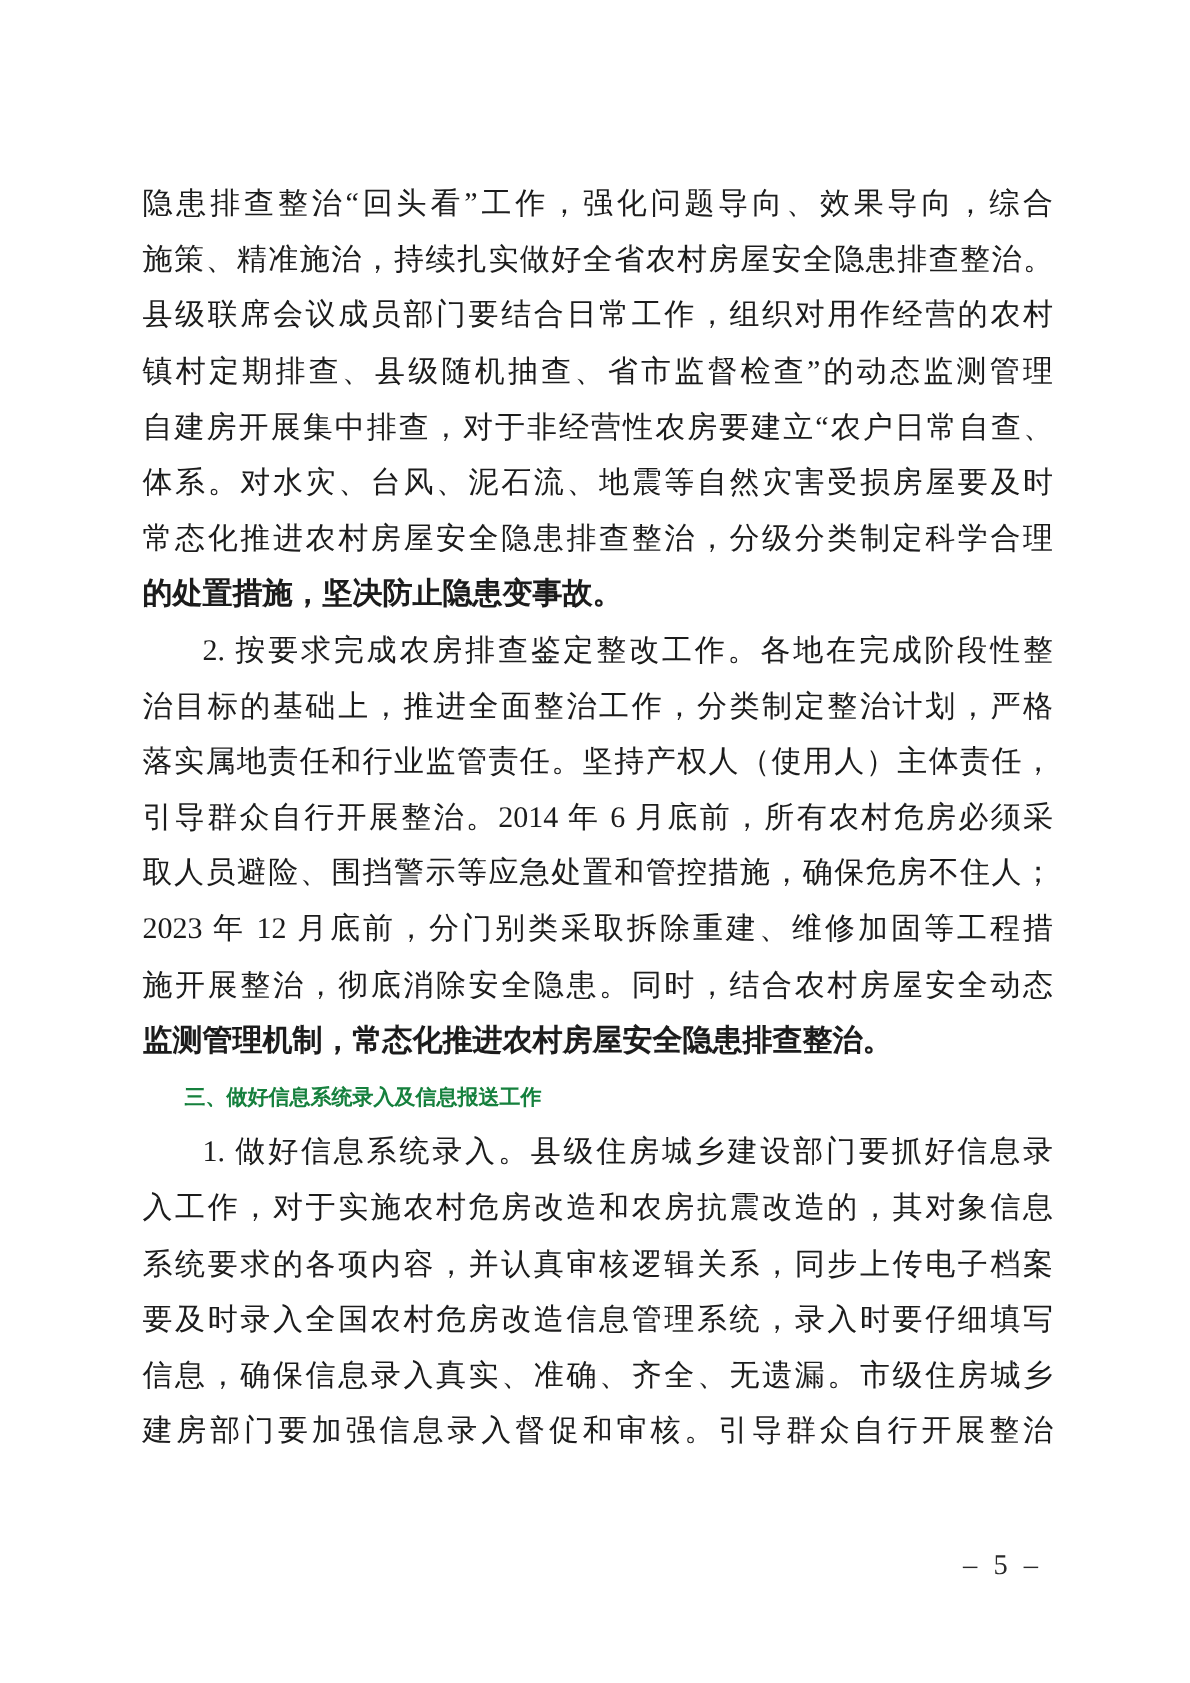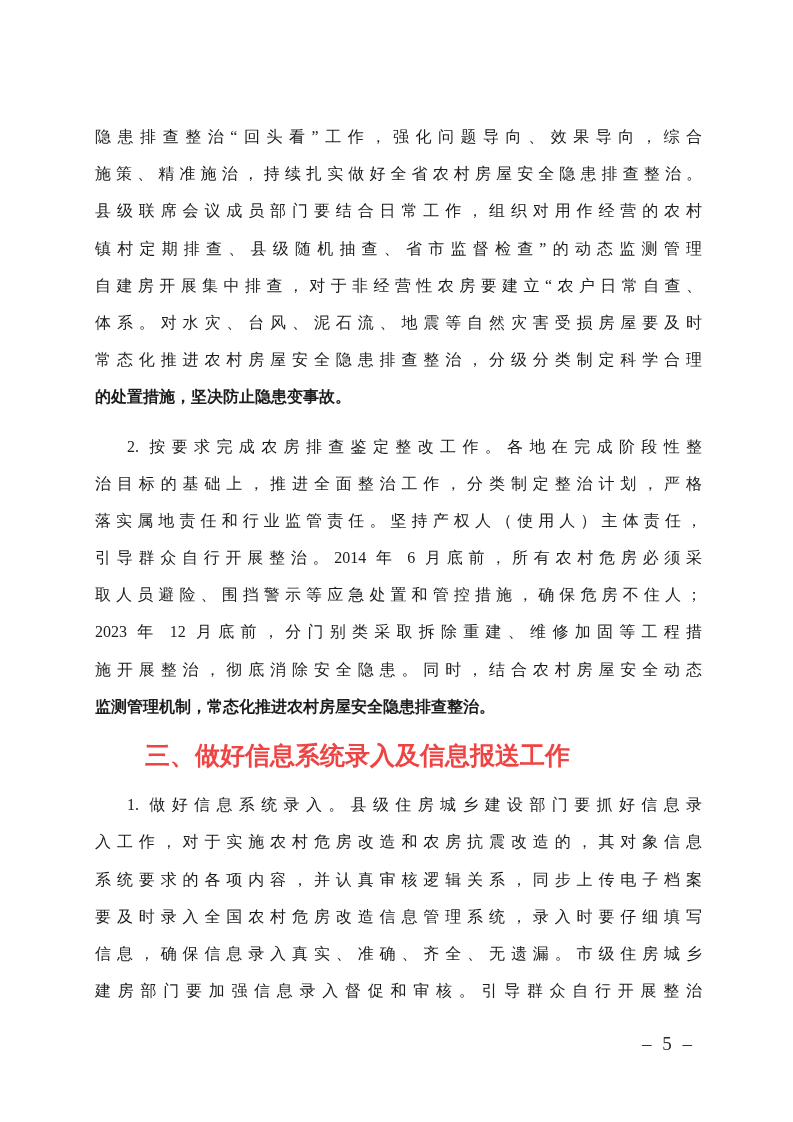--- a/index.html
+++ b/index.html
@@ -23,7 +23,7 @@
     width: 607px;
   }
   .line {
-    font-size: 16px;
+    font-size: 20px;
     line-height: 37.2px;
     height: 37.2px;
     text-align: justify;

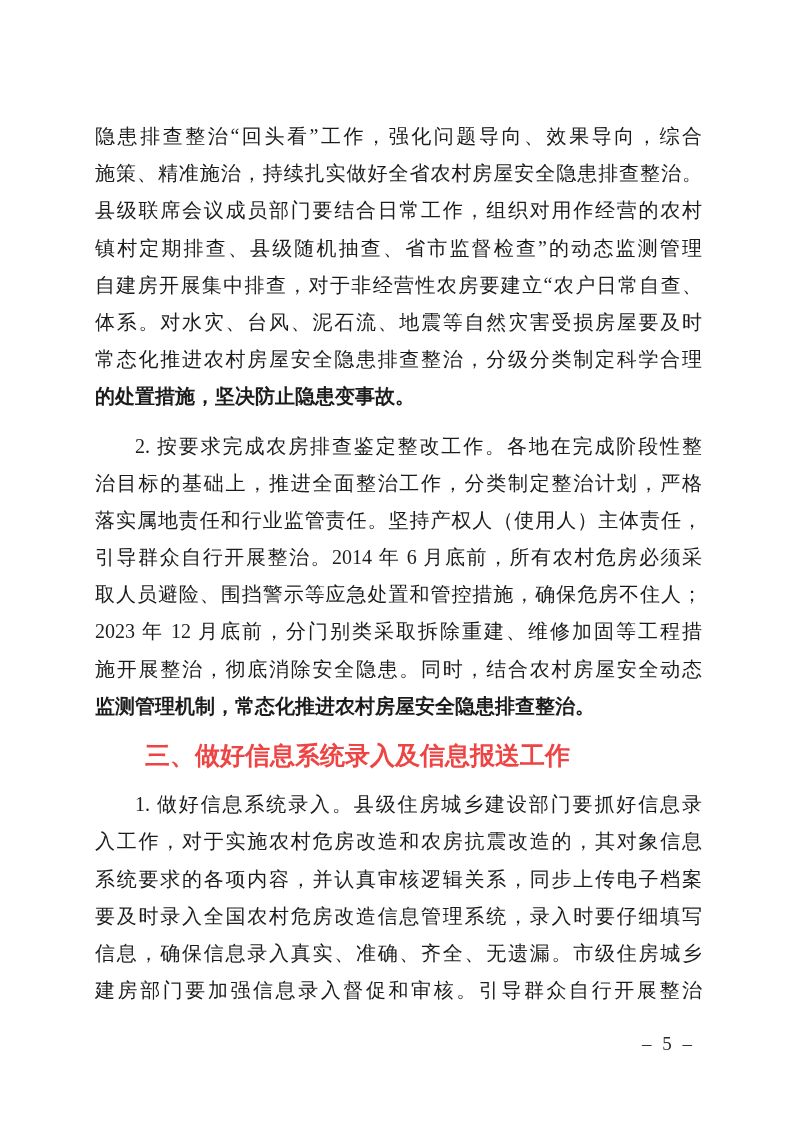--- a/index.html
+++ b/index.html
@@ -38,7 +38,6 @@
   }
   .line.indent {
     text-indent: 2em;
-    margin-top: 12px;
   }
   .line.heading {
     font-family: "Liberation Sans", "DejaVu Sans", sans-serif;

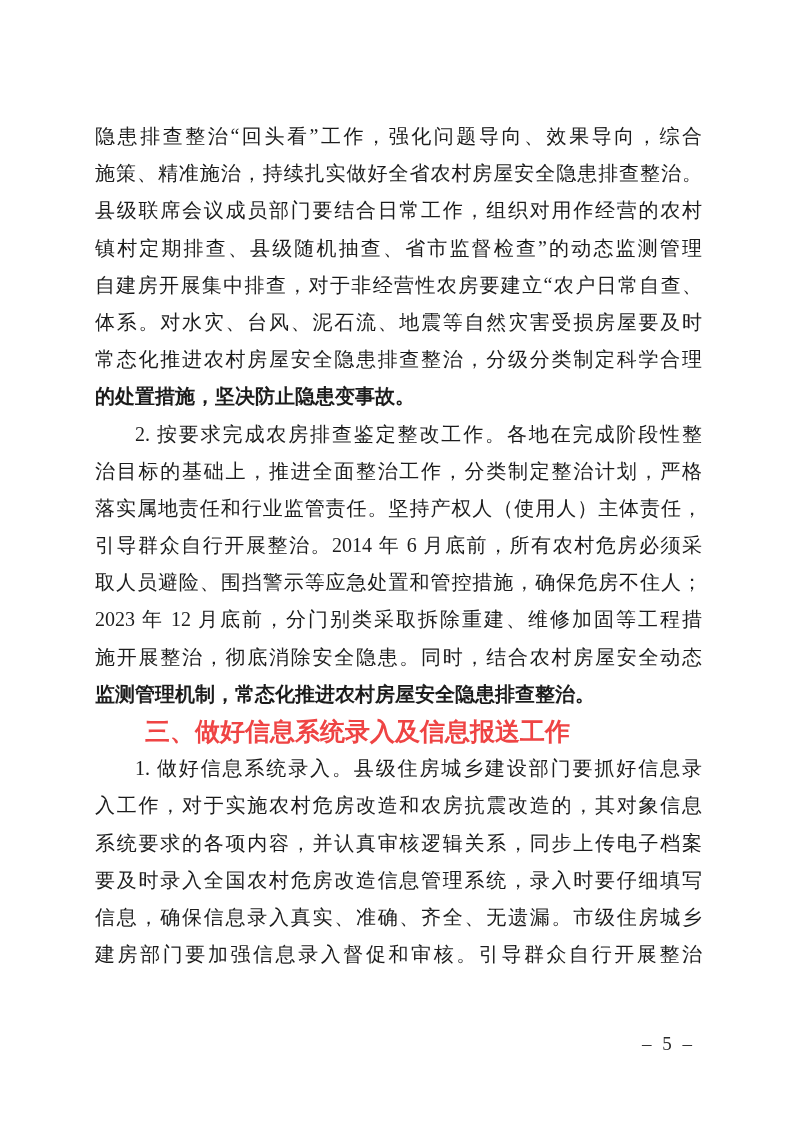--- a/index.html
+++ b/index.html
@@ -42,8 +42,8 @@
   .line.heading {
     font-family: "Liberation Sans", "DejaVu Sans", sans-serif;
     font-weight: bold;
-    font-size: 25px;
-    color: #ef4444;
+    font-size: 14px;
+    color: #15803d;
     text-align-last: left;
   }
   .page-number {

